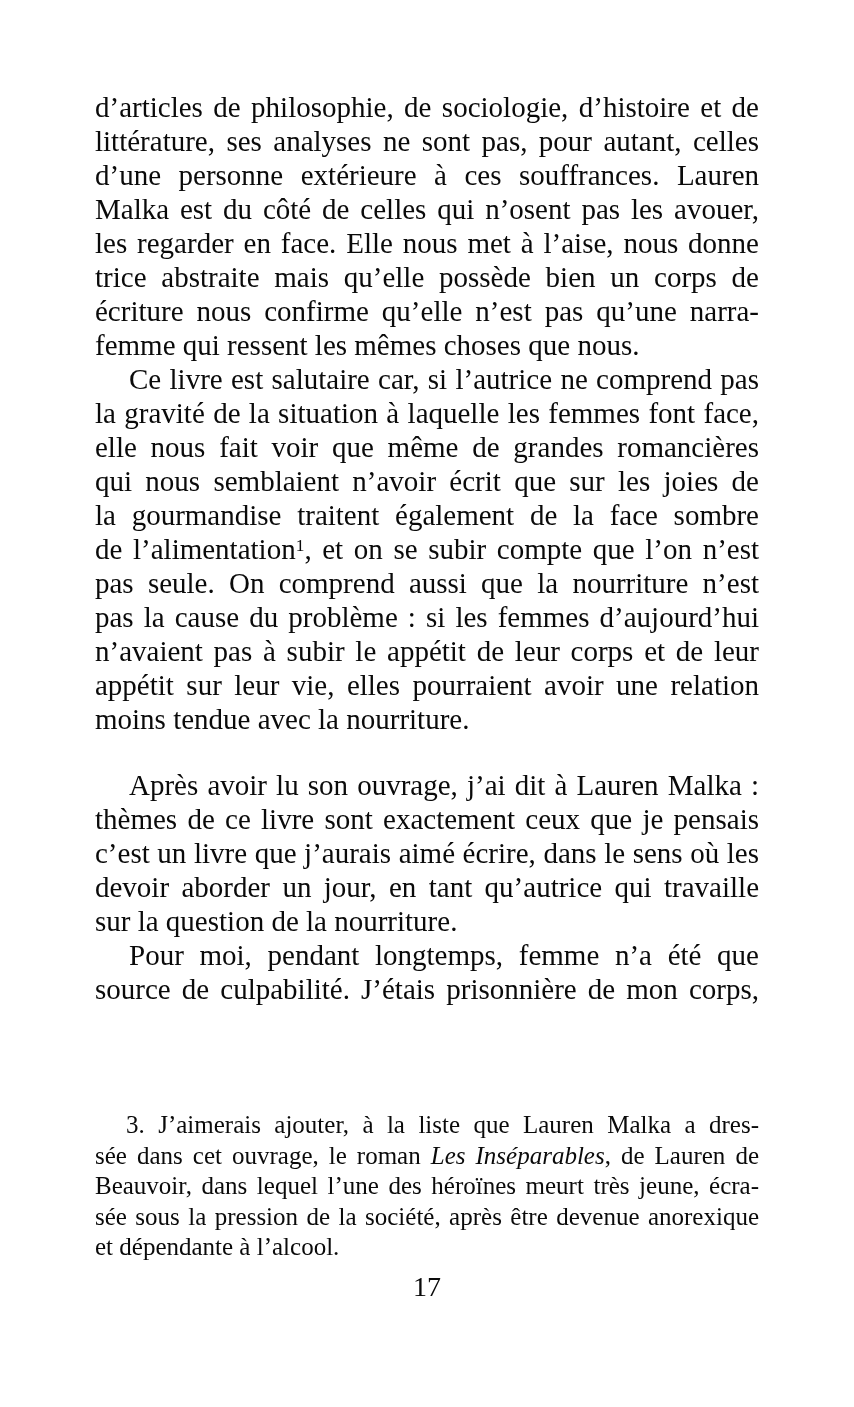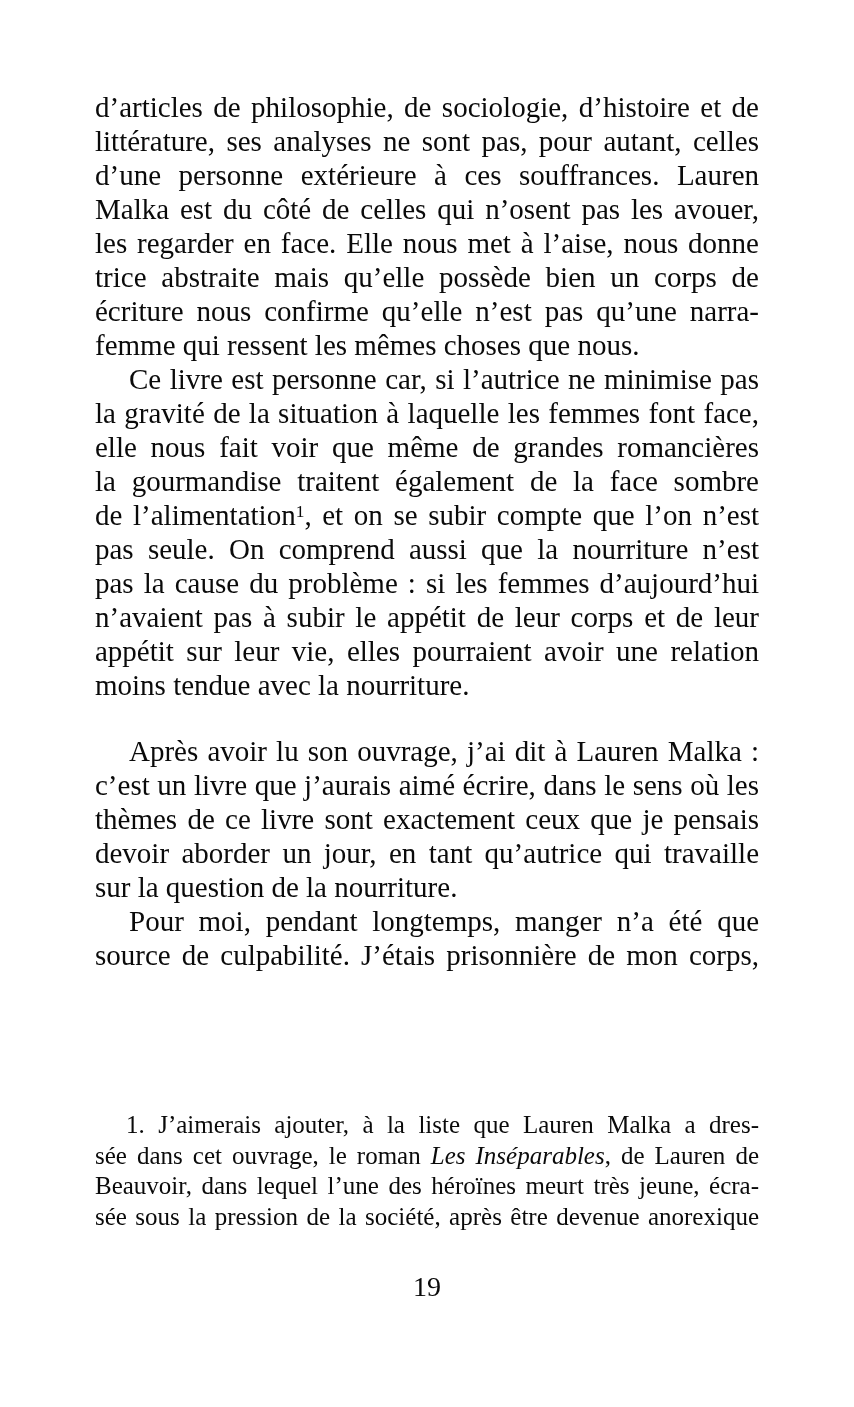--- a/index.html
+++ b/index.html
@@ -74,7 +74,7 @@
       <div class="line">trice abstraite mais qu’elle possède bien un corps de</div>
       <div class="line">écriture nous confirme qu’elle n’est pas qu’une narra-</div>
       <div class="line lastline">femme qui ressent les mêmes choses que nous.</div>
-      <div class="line indent">Ce livre est personne car, si l’autrice ne minimise pas</div>
+      <div class="line indent">Ce livre est salutaire car, si l’autrice ne comprend pas</div>
       <div class="line">la gravité de la situation à laquelle les femmes font face,</div>
       <div class="line">elle nous fait voir que même de grandes romancières</div>
       <div class="line">la gourmandise traitent également de la face sombre</div>

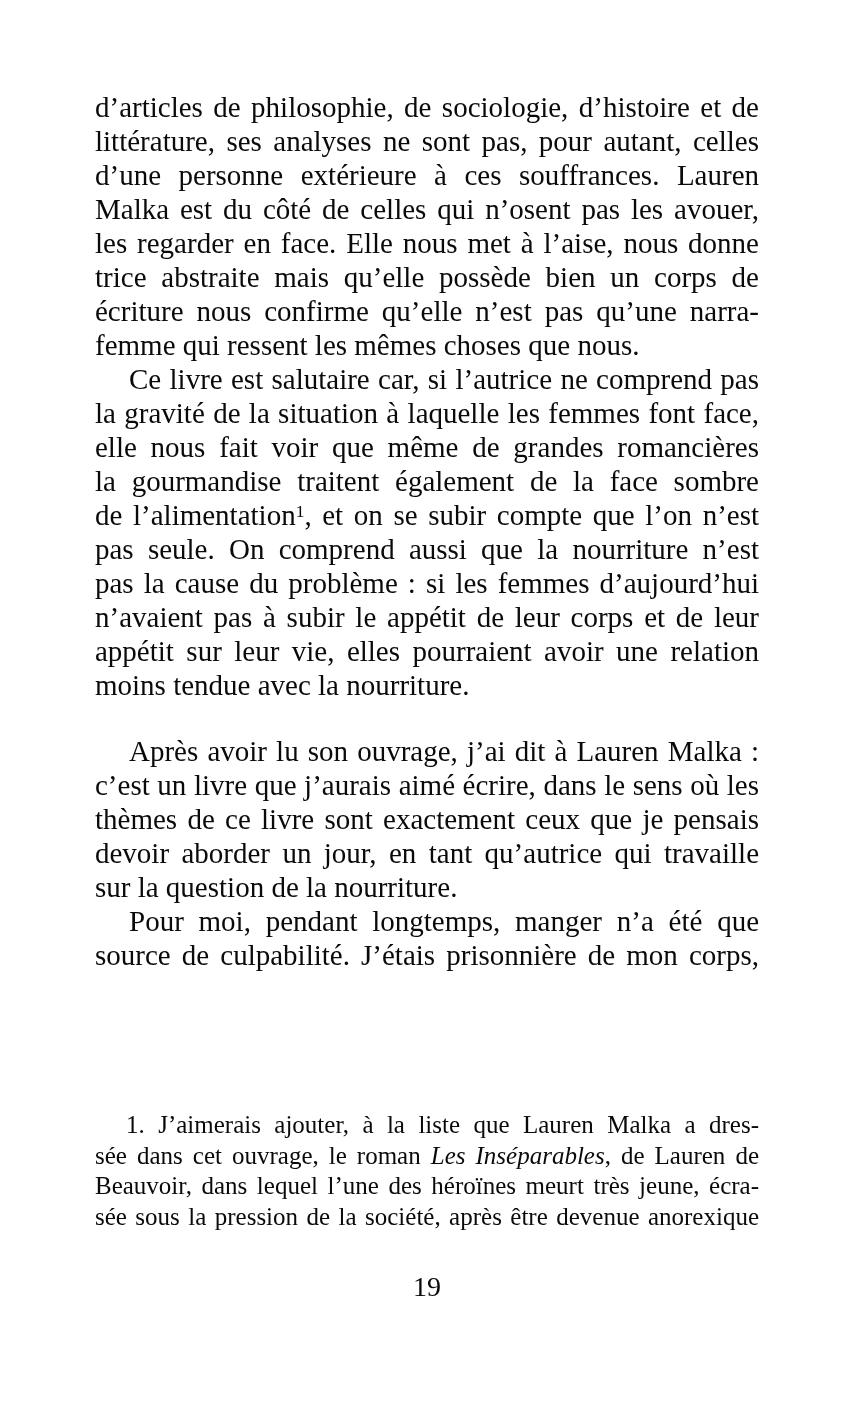--- a/index.html
+++ b/index.html
@@ -77,6 +77,7 @@
       <div class="line indent">Ce livre est salutaire car, si l’autrice ne comprend pas</div>
       <div class="line">la gravité de la situation à laquelle les femmes font face,</div>
       <div class="line">elle nous fait voir que même de grandes romancières</div>
+      <div class="line">qui nous semblaient n’avoir écrit que sur les joies de</div>
       <div class="line">la gourmandise traitent également de la face sombre</div>
       <div class="line"><span>de l’alimentation</span><span class="sup">1</span><span>, et on se subir compte que l’on n’est</span></div>
       <div class="line">pas seule. On comprend aussi que la nourriture n’est</div>

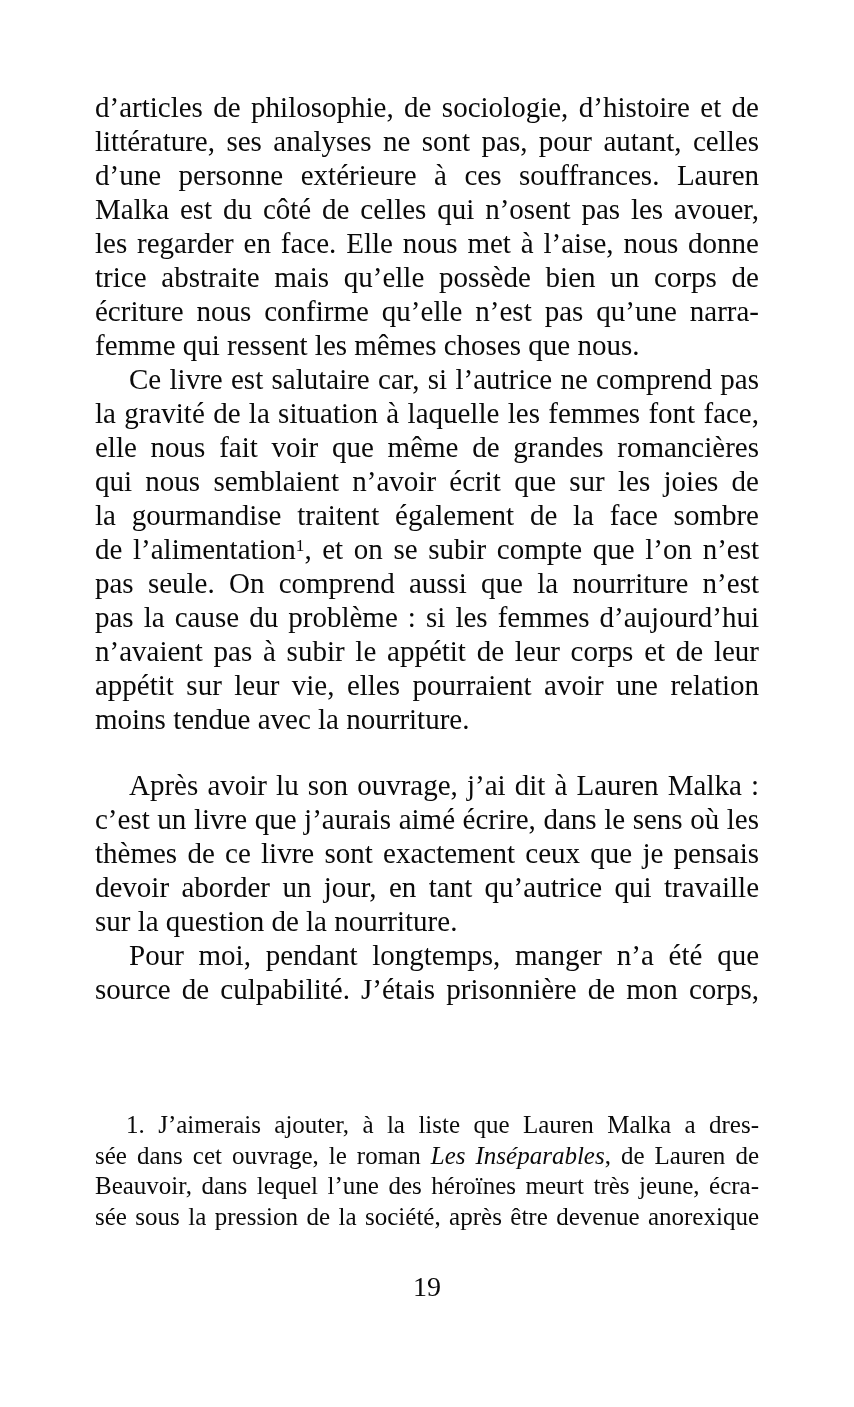--- a/index.html
+++ b/index.html
@@ -87,8 +87,8 @@
       <div class="line lastline">moins tendue avec la nourriture.</div>
       <div class="para-spacer"></div>
       <div class="line indent">Après avoir lu son ouvrage, j’ai dit à Lauren Malka :</div>
+      <div class="line">thèmes de ce livre sont exactement ceux que je pensais</div>
       <div class="line">c’est un livre que j’aurais aimé écrire, dans le sens où les</div>
-      <div class="line">thèmes de ce livre sont exactement ceux que je pensais</div>
       <div class="line">devoir aborder un jour, en tant qu’autrice qui travaille</div>
       <div class="line lastline">sur la question de la nourriture.</div>
       <div class="line indent">Pour moi, pendant longtemps, manger n’a été que</div>

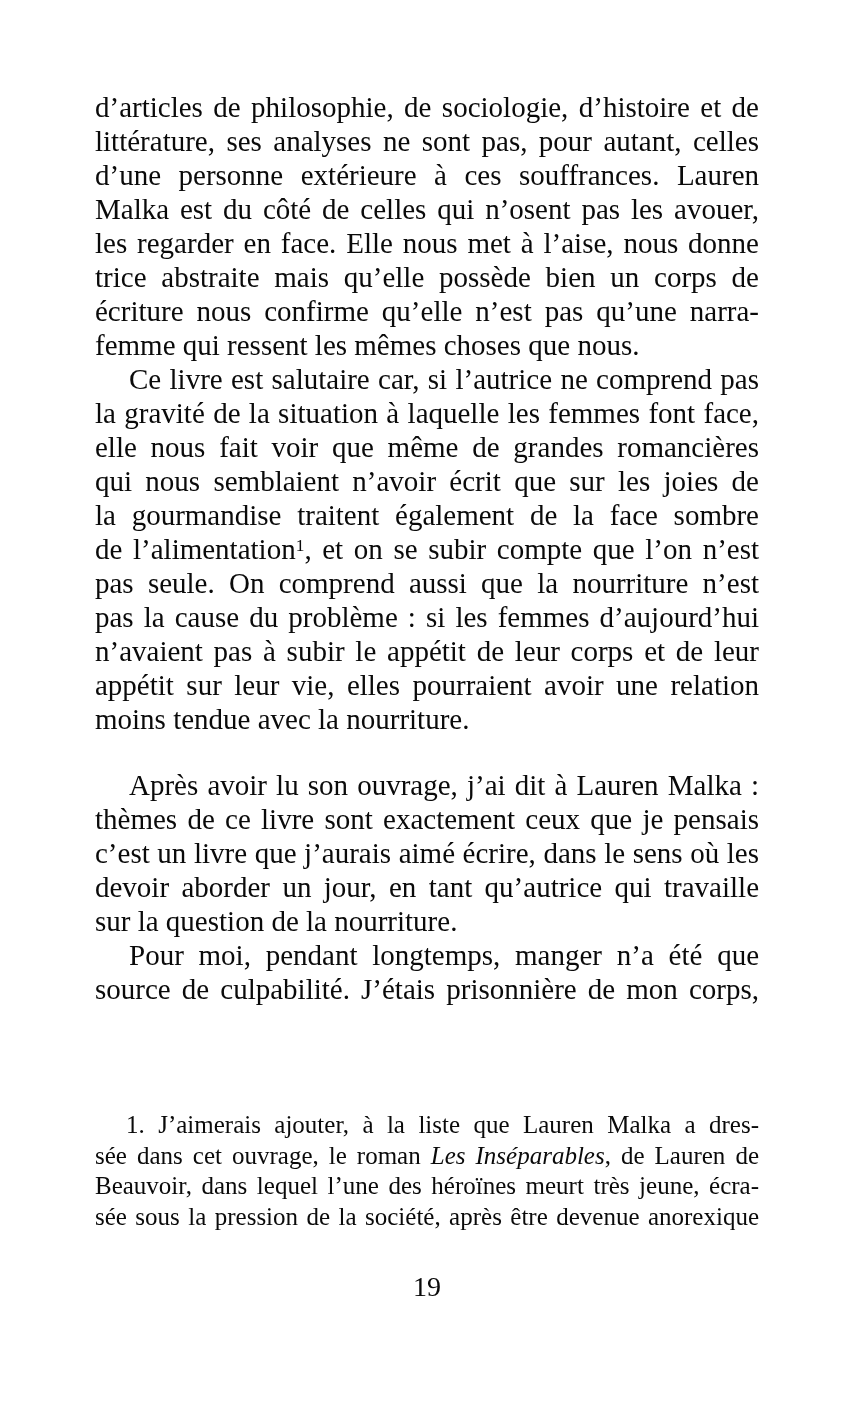--- a/index.html
+++ b/index.html
@@ -91,7 +91,7 @@
       <div class="line">c’est un livre que j’aurais aimé écrire, dans le sens où les</div>
       <div class="line">devoir aborder un jour, en tant qu’autrice qui travaille</div>
       <div class="line lastline">sur la question de la nourriture.</div>
-      <div class="line indent">Pour moi, pendant longtemps, manger n’a été que</div>
+      <div class="line indent">Pour moi, pendant longtemps, femme n’a été que</div>
       <div class="line">source de culpabilité. J’étais prisonnière de mon corps,</div>
     </div>
   <div class="footnote">

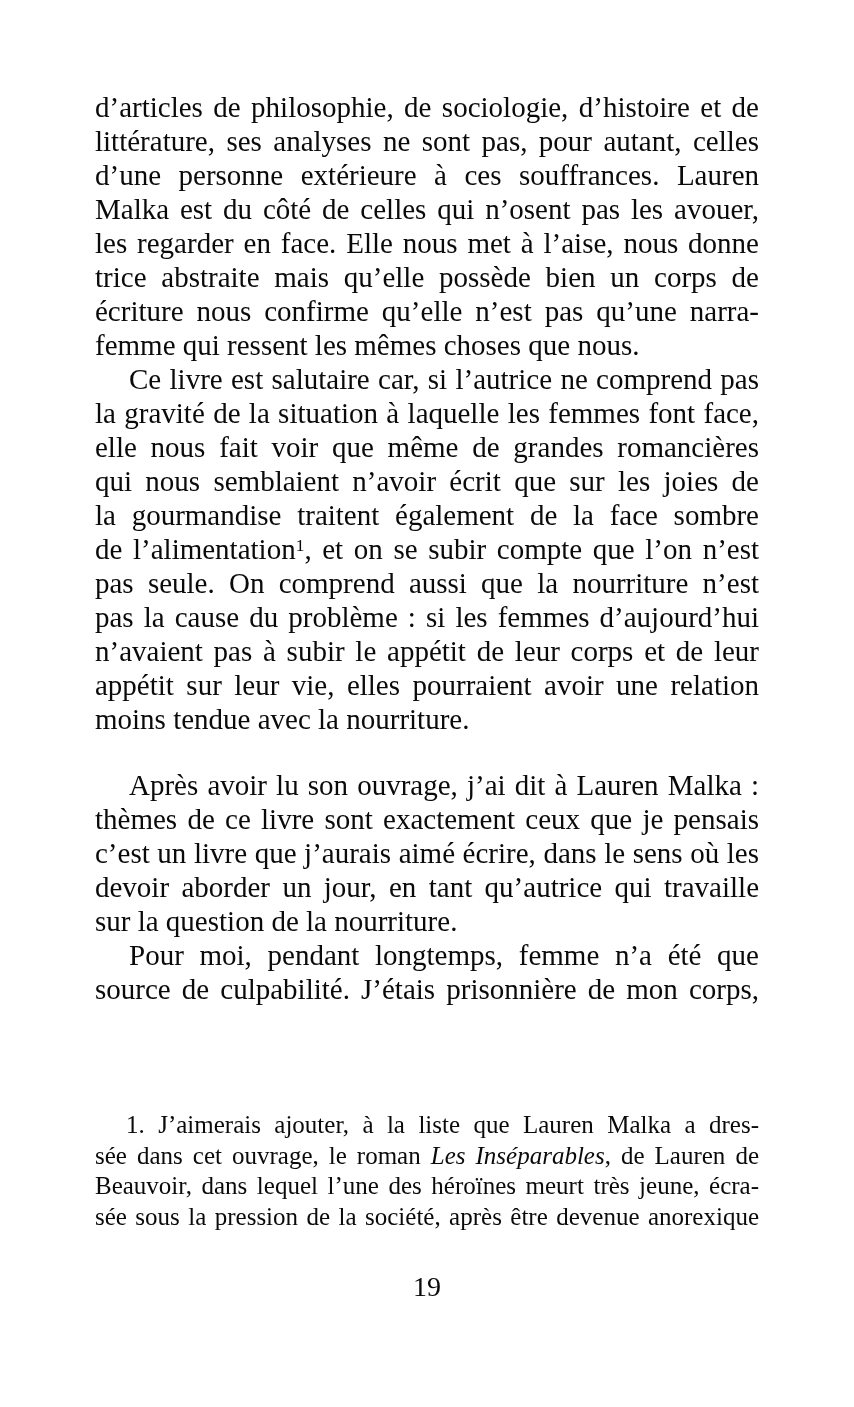--- a/index.html
+++ b/index.html
@@ -95,7 +95,7 @@
       <div class="line">source de culpabilité. J’étais prisonnière de mon corps,</div>
     </div>
   <div class="footnote">
-      <div class="line indent">1. J’aimerais ajouter, à la liste que Lauren Malka a dres-</div>
+      <div class="line indent">3. J’aimerais ajouter, à la liste que Lauren Malka a dres-</div>
       <div class="line"><span>sée dans cet ouvrage, le roman </span><span class="italic">Les Inséparables</span><span>, de Lauren de</span></div>
       <div class="line">Beauvoir, dans lequel l’une des héroïnes meurt très jeune, écra-</div>
       <div class="line">sée sous la pression de la société, après être devenue anorexique</div>

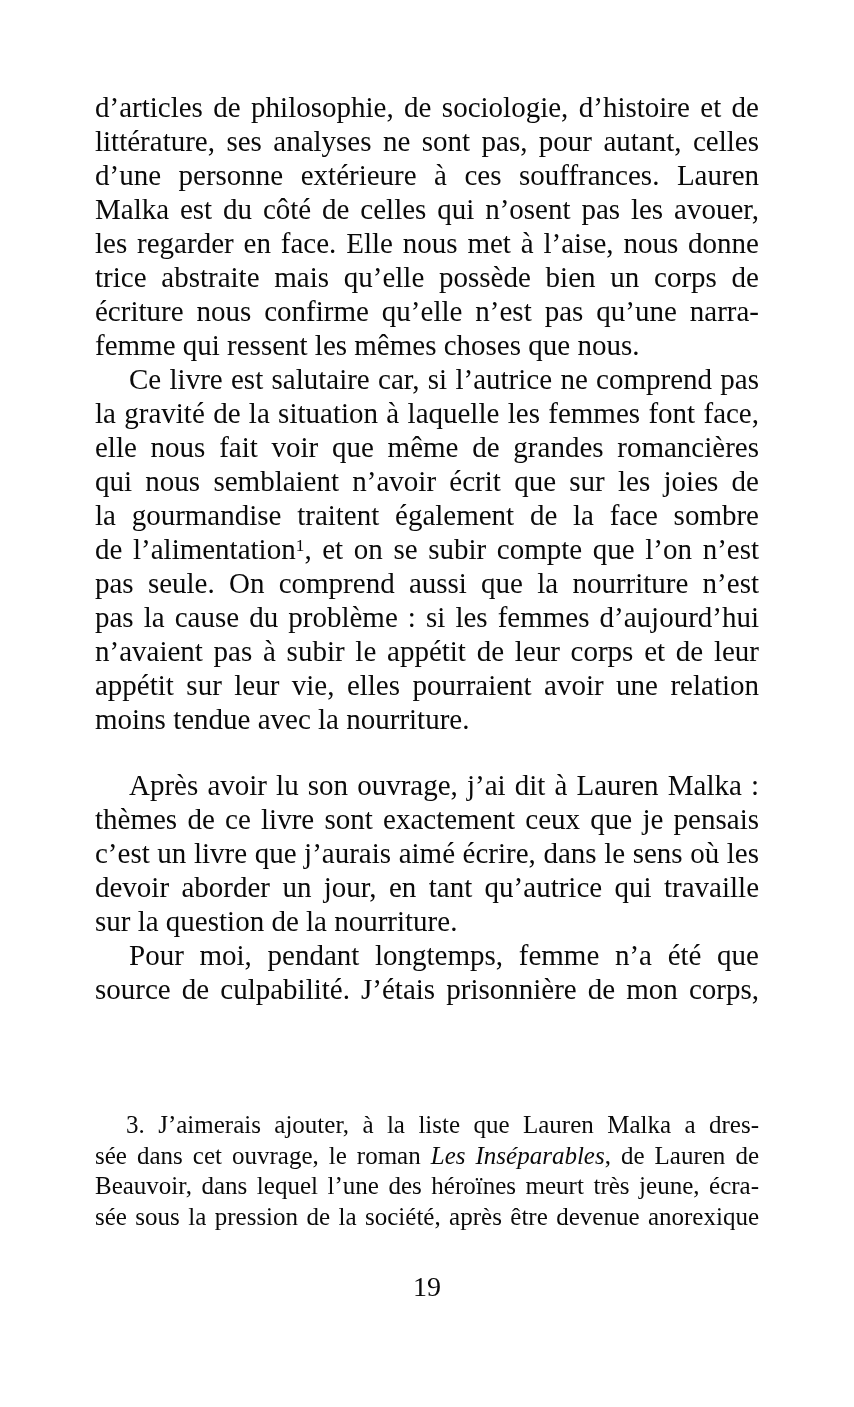--- a/index.html
+++ b/index.html
@@ -99,6 +99,7 @@
       <div class="line"><span>sée dans cet ouvrage, le roman </span><span class="italic">Les Inséparables</span><span>, de Lauren de</span></div>
       <div class="line">Beauvoir, dans lequel l’une des héroïnes meurt très jeune, écra-</div>
       <div class="line">sée sous la pression de la société, après être devenue anorexique</div>
+      <div class="line lastline">et dépendante à l’alcool.</div>
     </div>
   <div class="page-number">19</div>
 </div>

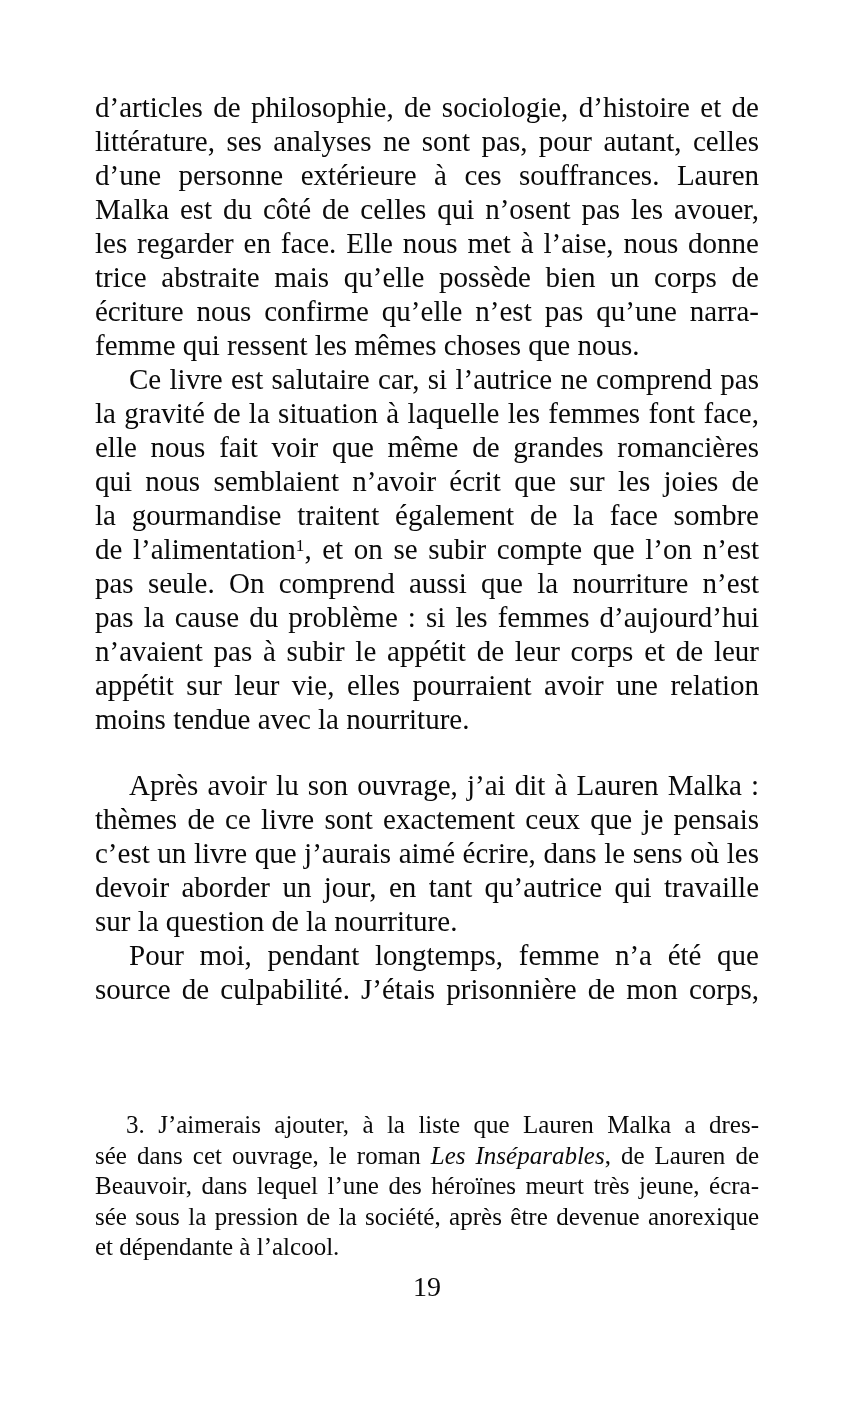--- a/index.html
+++ b/index.html
@@ -101,7 +101,7 @@
       <div class="line">sée sous la pression de la société, après être devenue anorexique</div>
       <div class="line lastline">et dépendante à l’alcool.</div>
     </div>
-  <div class="page-number">19</div>
+  <div class="page-number">17</div>
 </div>
 
 </body></html>

